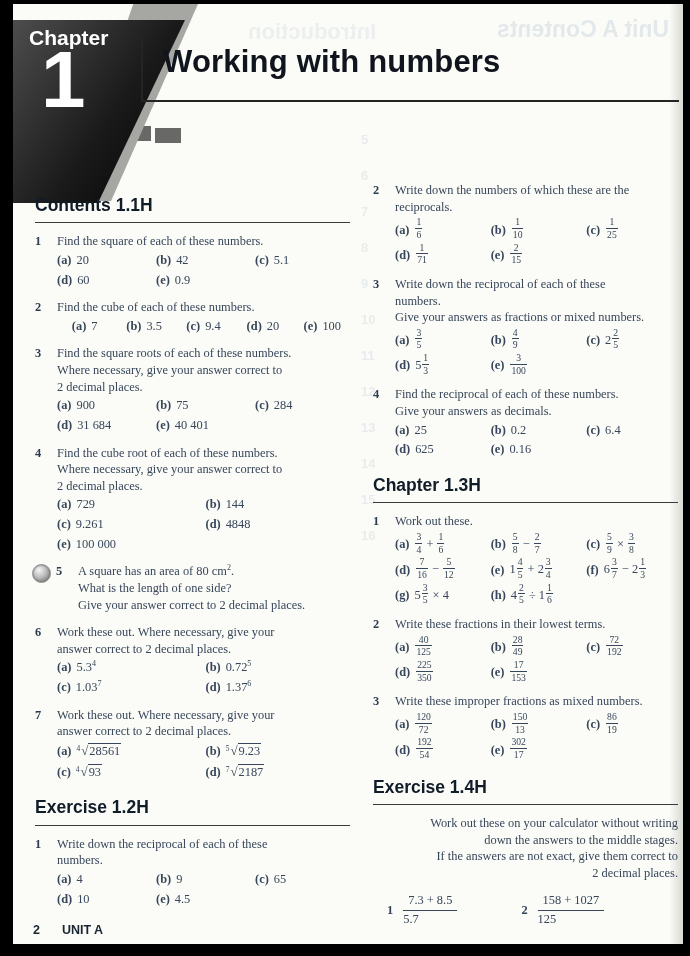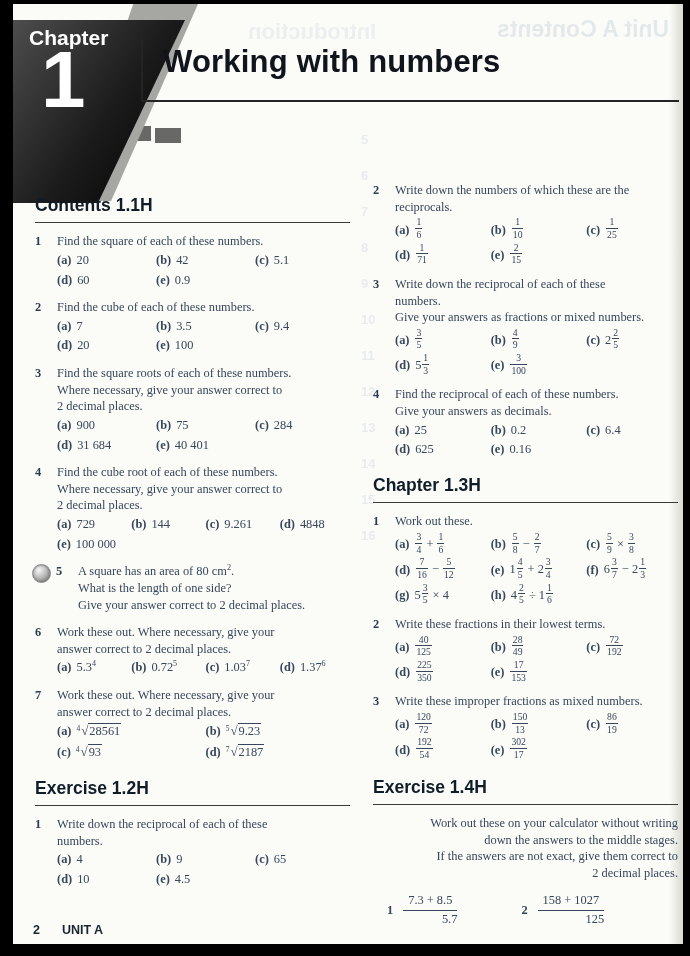--- a/index.html
+++ b/index.html
@@ -151,7 +151,7 @@
           <span class="inum">2</span>
           <div class="ibody">
             <div class="ilines">Find the cube of each of these numbers.</div>
-            <div class="parts" style="grid-template-columns: repeat(3, 1fr);">
+            <div class="parts" style="grid-template-columns: repeat(5, 1fr); text-align: center;">
               <span class="part"><b class="plabel">(a)</b>7</span>
               <span class="part"><b class="plabel">(b)</b>3.5</span>
               <span class="part"><b class="plabel">(c)</b>9.4</span>

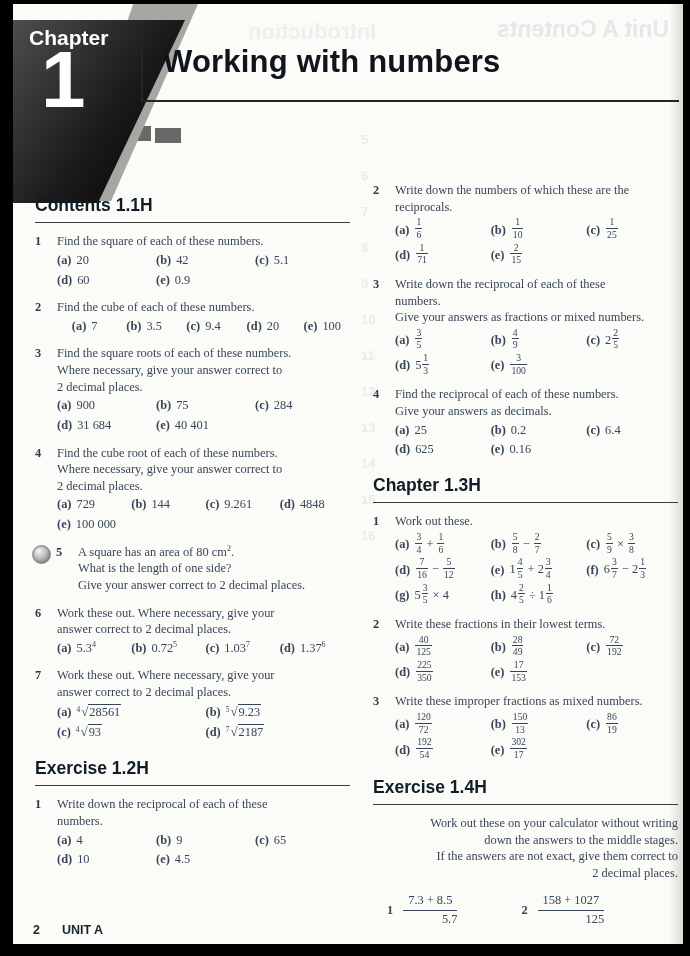--- a/index.html
+++ b/index.html
@@ -177,7 +177,7 @@
           <span class="inum">4</span>
           <div class="ibody">
             <div class="ilines">Find the cube root of each of these numbers.<br>Where necessary, give your answer correct to<br>2 decimal places.</div>
-            <div class="parts" style="grid-template-columns: repeat(4, 1fr);">
+            <div class="parts" style="grid-template-columns: repeat(2, 1fr);">
               <span class="part"><b class="plabel">(a)</b>729</span>
               <span class="part"><b class="plabel">(b)</b>144</span>
               <span class="part"><b class="plabel">(c)</b>9.261</span>

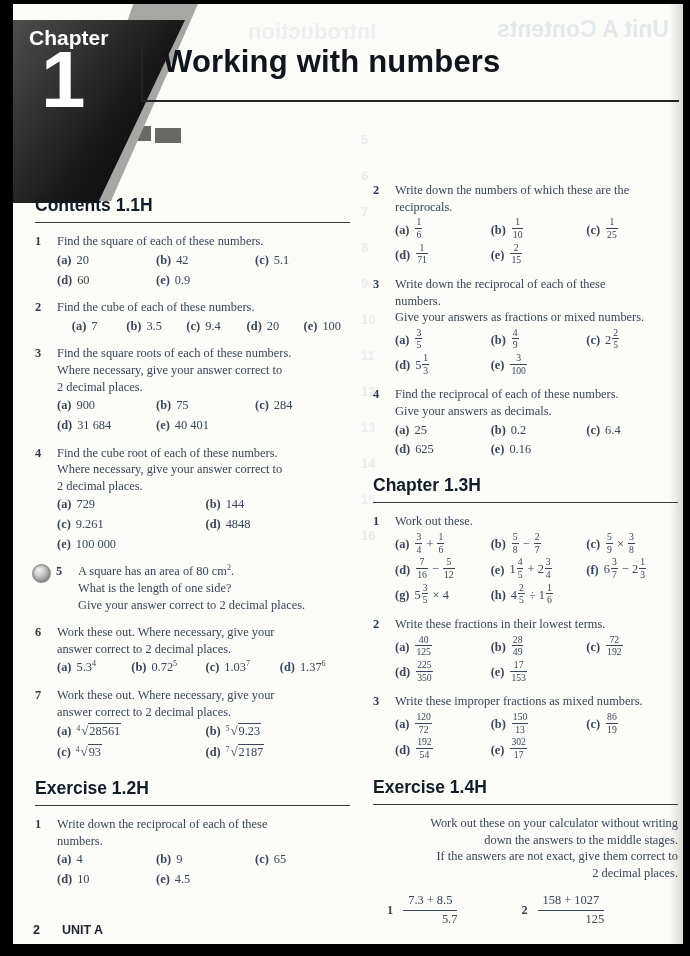--- a/index.html
+++ b/index.html
@@ -197,7 +197,7 @@
           <span class="inum">6</span>
           <div class="ibody">
             <div class="ilines">Work these out. Where necessary, give your<br>answer correct to 2 decimal places.</div>
-            <div class="parts" style="grid-template-columns: repeat(4, 1fr);">
+            <div class="parts" style="grid-template-columns: repeat(2, 1fr);">
               <span class="part"><b class="plabel">(a)</b>5.3<sup>4</sup></span>
               <span class="part"><b class="plabel">(b)</b>0.72<sup>5</sup></span>
               <span class="part"><b class="plabel">(c)</b>1.03<sup>7</sup></span>

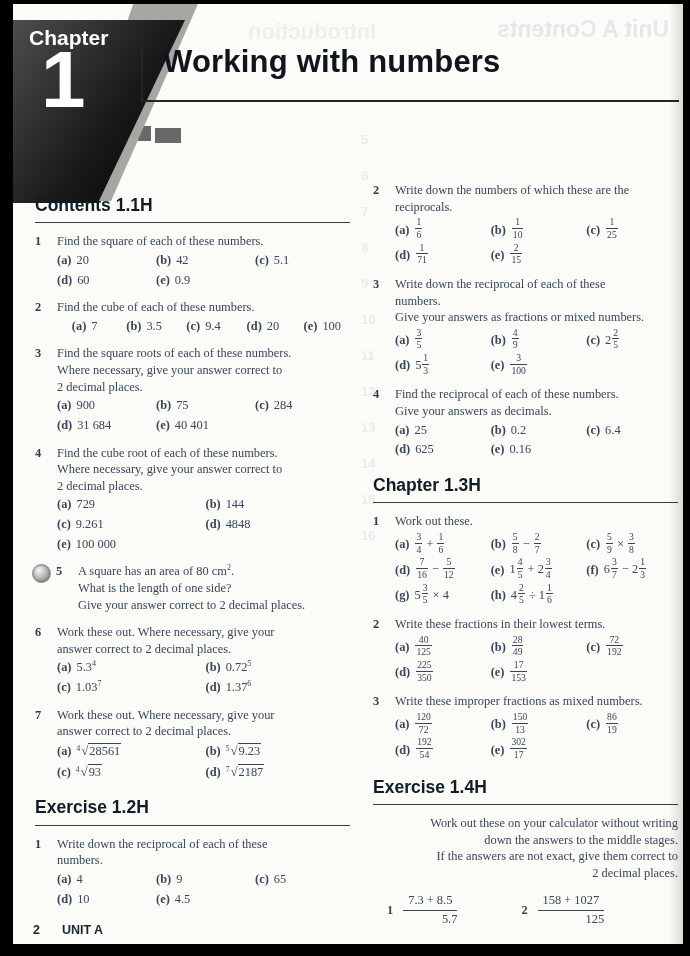--- a/index.html
+++ b/index.html
@@ -77,7 +77,7 @@
   .calc-row{display:flex;gap:64px;margin:12px 0 0 14px;}
   .calc-item{display:inline-flex;align-items:center;gap:10px;}
   .rnum{font-weight:700;}
-  .bfrac{display:inline-block;text-align:right;line-height:1.25;}
+  .bfrac{display:inline-block;text-align:left;line-height:1.25;}
   .bfrac .fn{display:block;border-bottom:1px solid currentColor;padding:0 5px 1px;}
   .bfrac .fd{display:block;padding-top:1px;}
   

